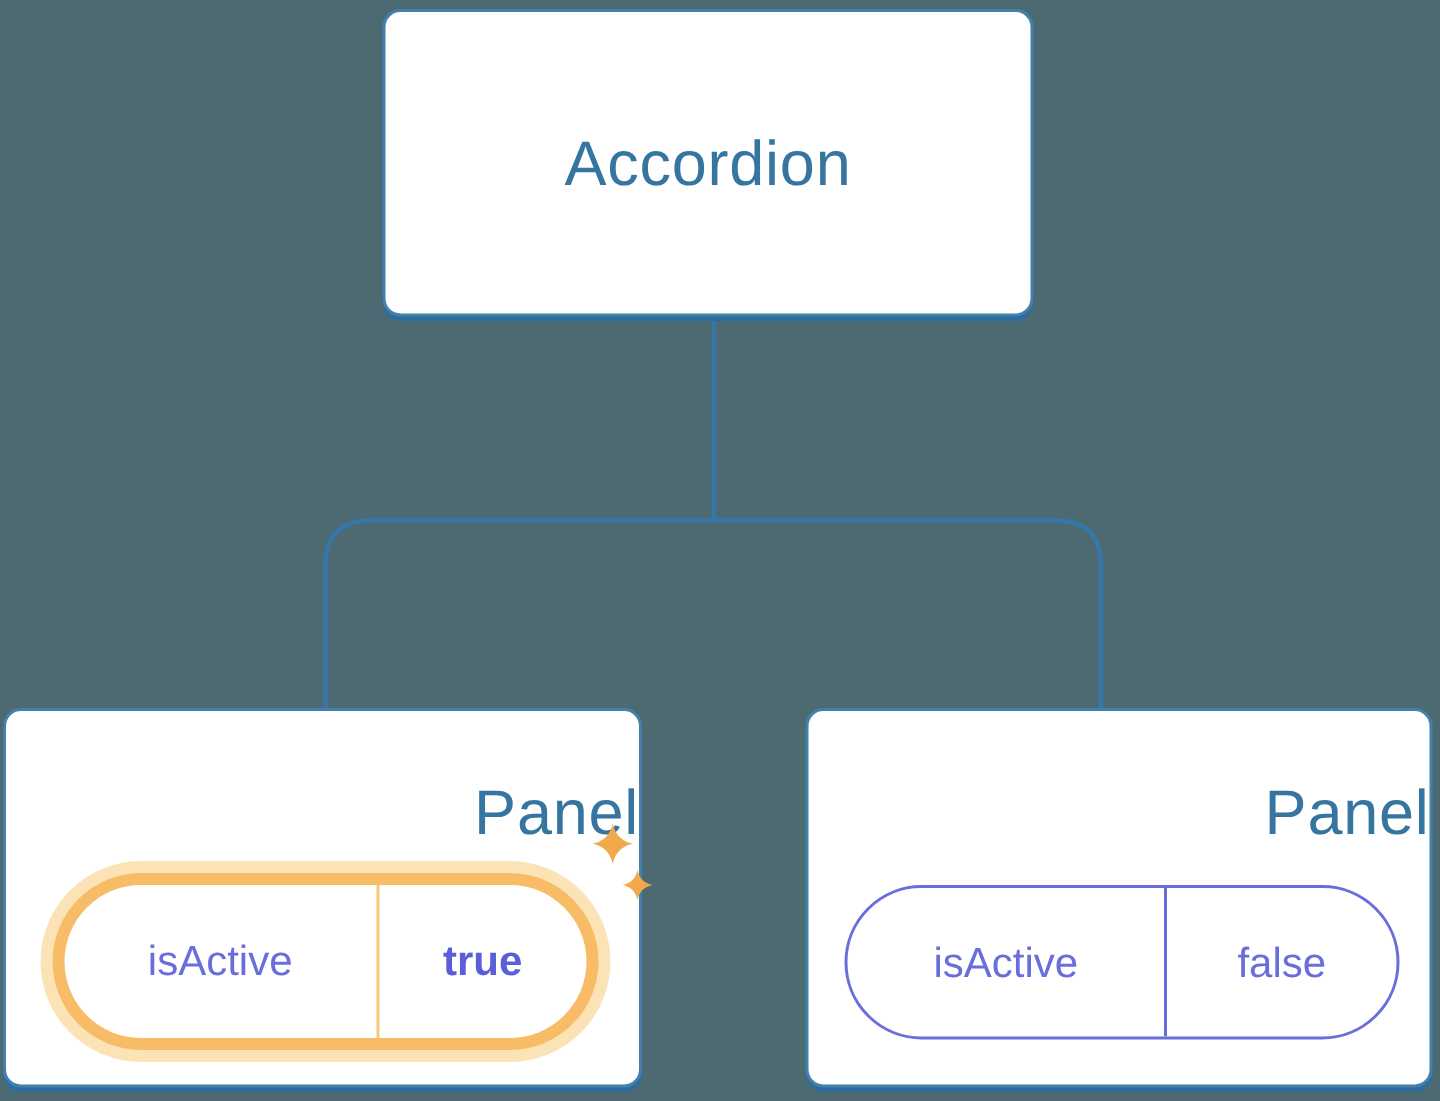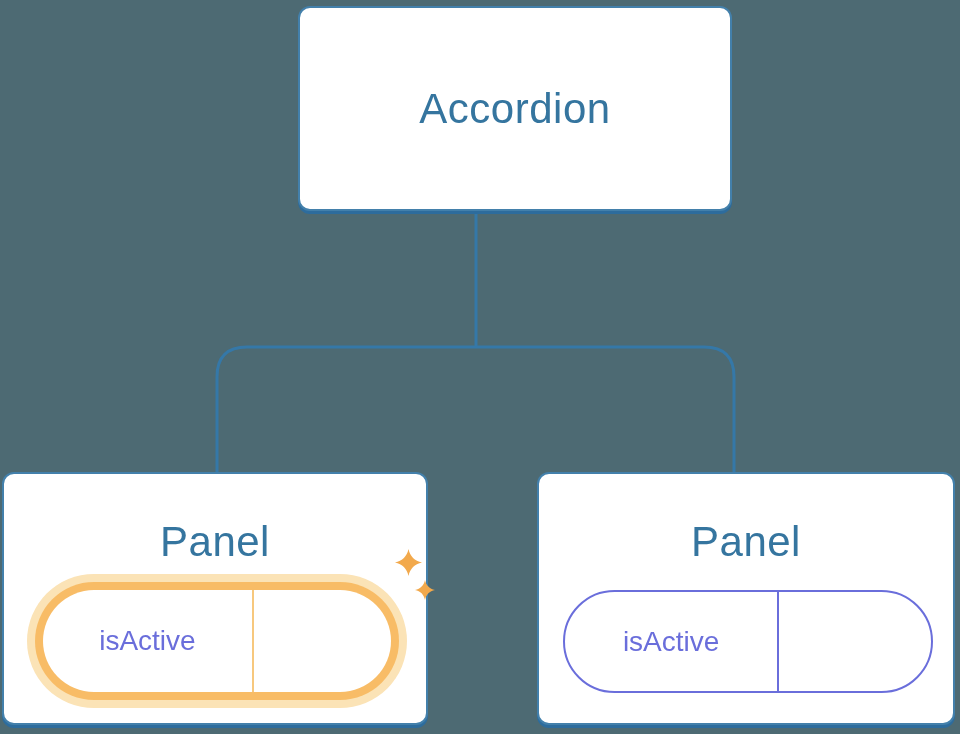--- a/index.html
+++ b/index.html
@@ -26,7 +26,7 @@
   }
   .node-accordion{
     left:255px;top:6px;width:434px;height:205px;
-    display:flex;align-items:center;justify-content:center;margin-left:43px;
+    display:flex;align-items:center;justify-content:center;
   }
   .node-label{
     color:#35759F;

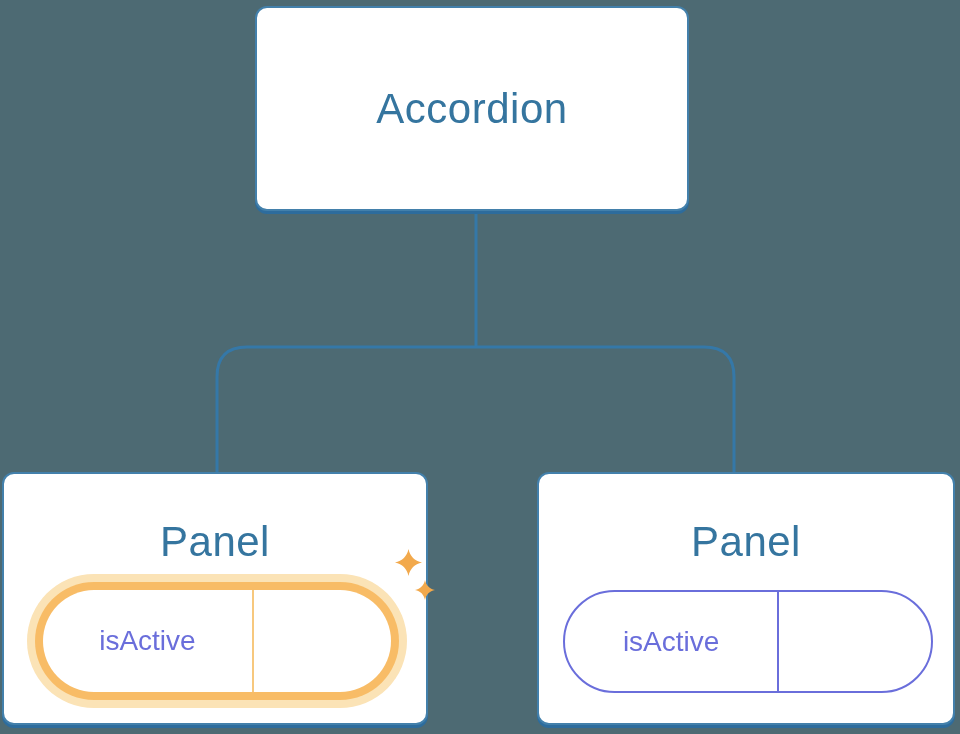--- a/index.html
+++ b/index.html
@@ -38,7 +38,7 @@
   .node-panel-right{left:537px;top:472px;width:418px;height:253px;}
   .panel-title{
     position:absolute;left:0;right:0;top:44px;
-    text-align:center;
+    text-align:right;
     color:#35759F;
     font-size:42px;
     font-weight:500;

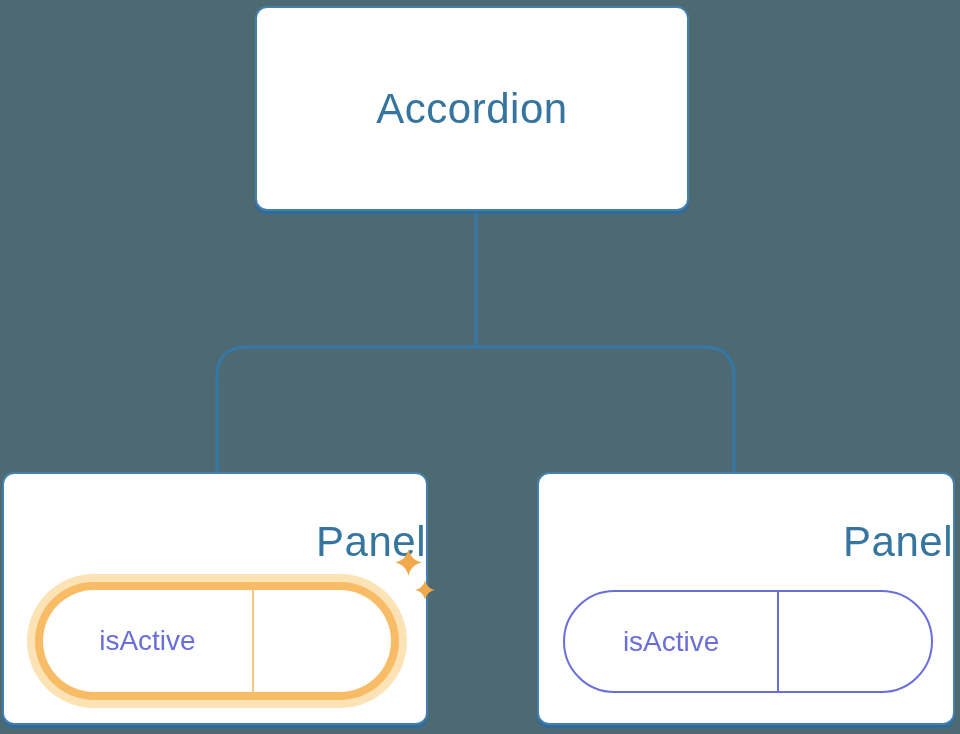--- a/index.html
+++ b/index.html
@@ -115,6 +115,7 @@
         <div class="pill-core">
           <span class="pill-cell cell-key">isActive</span>
           <span class="pill-divider"></span>
+          <span class="pill-cell cell-value cell-value-bold">true</span>
         </div>
       </div>
     </div>

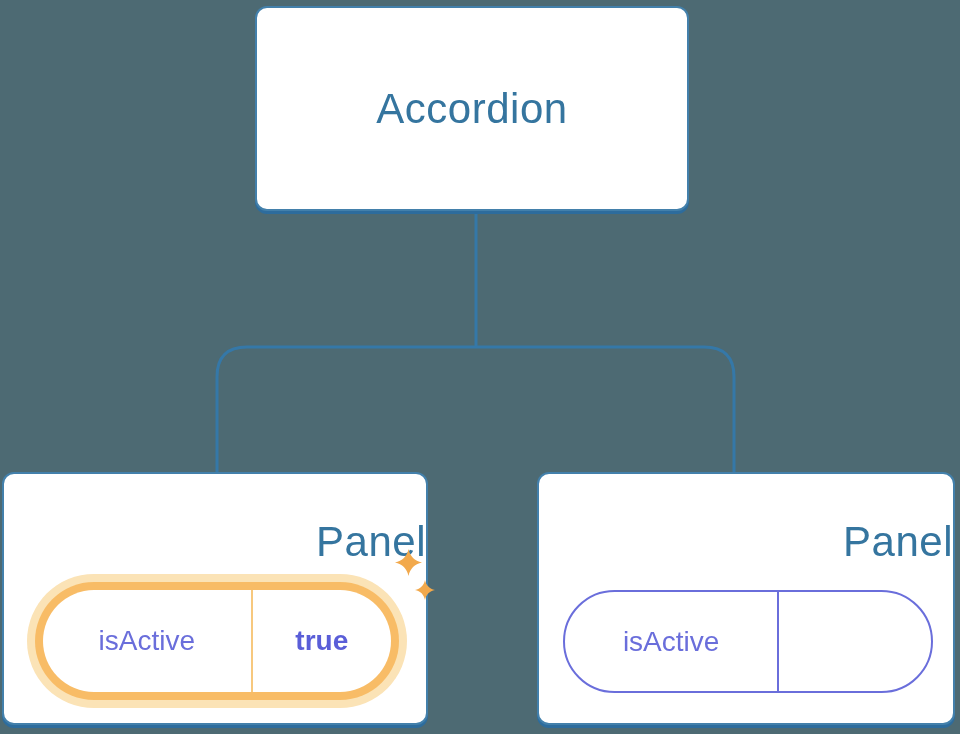--- a/index.html
+++ b/index.html
@@ -134,6 +134,7 @@
     <div class="pill-plain">
       <span class="pill-cell cell-key">isActive</span>
       <span class="pill-divider-purple"></span>
+      <span class="pill-cell cell-value">false</span>
     </div>
   </div>
 

